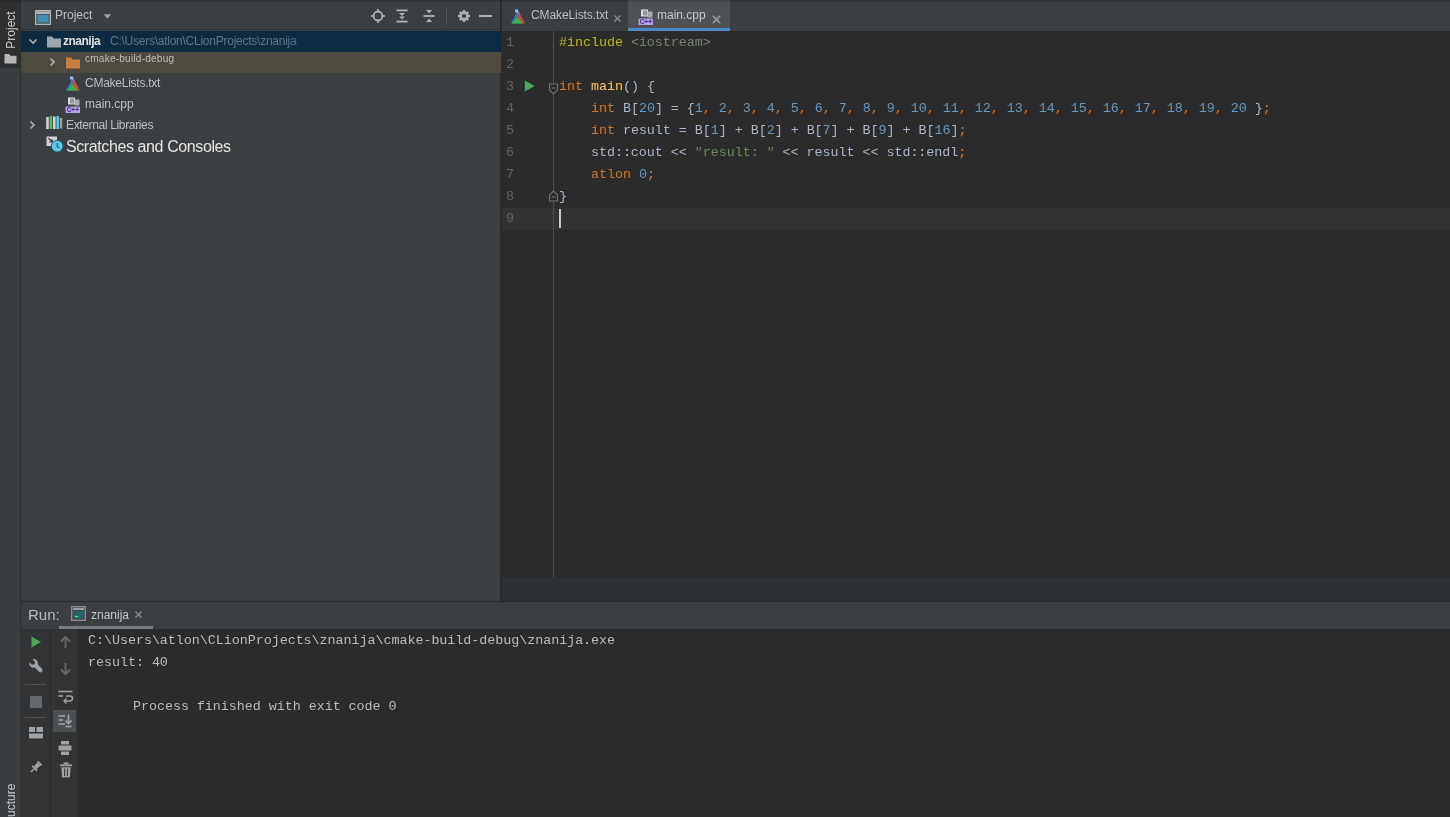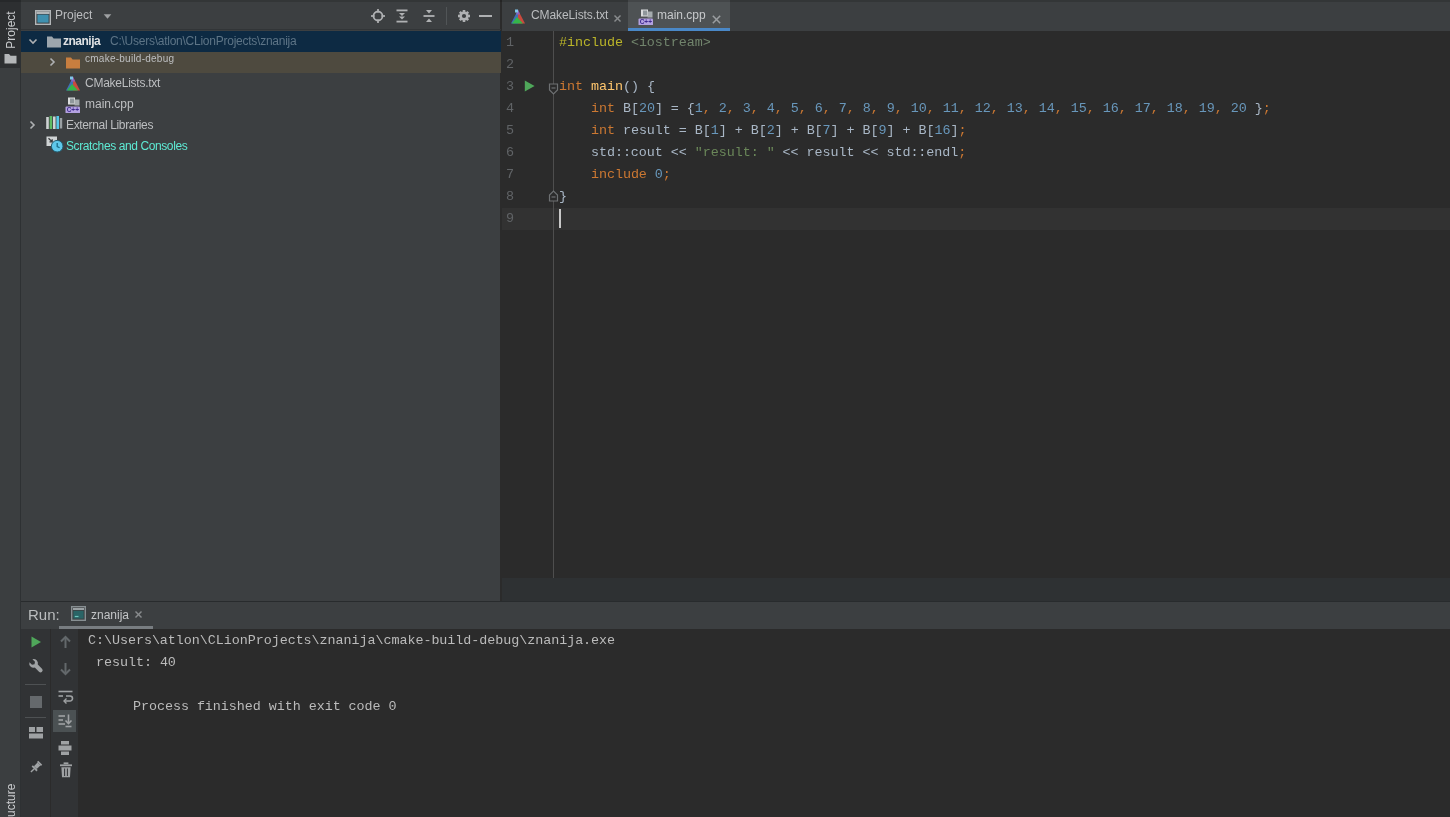--- a/index.html
+++ b/index.html
@@ -134,7 +134,7 @@
     <circle cx="11.2" cy="10.2" r="5.8" fill="#5ec8ea" stroke="#225d70" stroke-width="1"></circle>
     <path d="M11.2 7 L11.2 10.5 L13.6 11.8" stroke="#1a6e8a" stroke-width="1.3" fill="none"></path>
   </svg>
-  <div class="abs" style="left:66px;top:136px;height:21px;line-height:21px;font-size:12px;letter-spacing:-0.4px;color:#5eead4;">Scratches and Consoles</div>
+  <div class="abs" style="left:66px;top:136px;height:21px;line-height:21px;font-size:16px;letter-spacing:-0.4px;color:#e5e5e5;">Scratches and Consoles</div>
 
   <div class="abs" style="left:502px;top:0;width:948px;height:31px;background:#3c3f41;"></div>
 

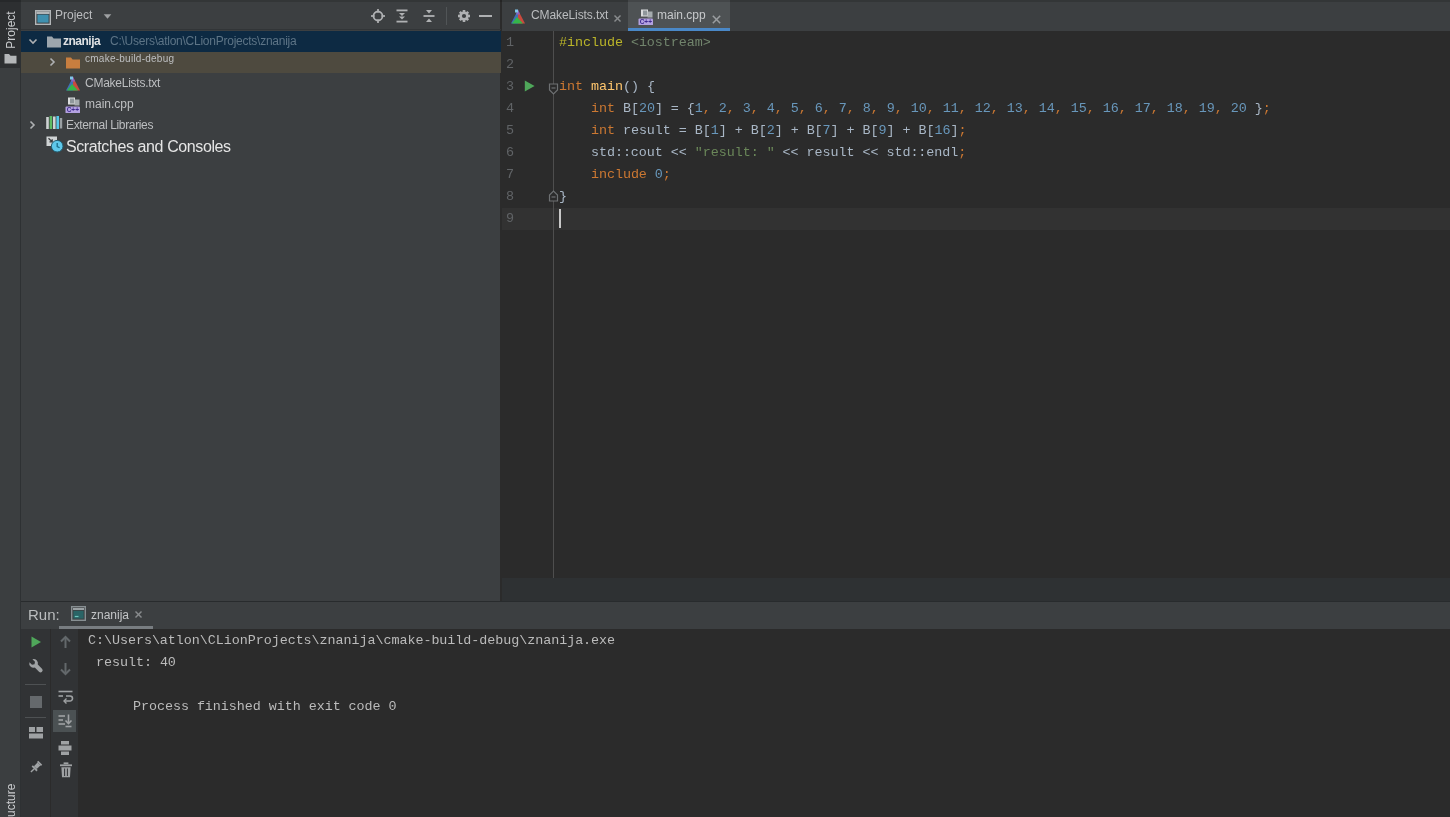--- a/index.html
+++ b/index.html
@@ -201,7 +201,7 @@
   <div class="abs mono codeline" style="top:98px;">    <span class="kw">int</span> B[<span class="nm">20</span>] = {<span class="nm">1</span><span class="pn">,</span> <span class="nm">2</span><span class="pn">,</span> <span class="nm">3</span><span class="pn">,</span> <span class="nm">4</span><span class="pn">,</span> <span class="nm">5</span><span class="pn">,</span> <span class="nm">6</span><span class="pn">,</span> <span class="nm">7</span><span class="pn">,</span> <span class="nm">8</span><span class="pn">,</span> <span class="nm">9</span><span class="pn">,</span> <span class="nm">10</span><span class="pn">,</span> <span class="nm">11</span><span class="pn">,</span> <span class="nm">12</span><span class="pn">,</span> <span class="nm">13</span><span class="pn">,</span> <span class="nm">14</span><span class="pn">,</span> <span class="nm">15</span><span class="pn">,</span> <span class="nm">16</span><span class="pn">,</span> <span class="nm">17</span><span class="pn">,</span> <span class="nm">18</span><span class="pn">,</span> <span class="nm">19</span><span class="pn">,</span> <span class="nm">20</span> }<span class="pn">;</span></div>
   <div class="abs mono codeline" style="top:120px;">    <span class="kw">int</span> result = B[<span class="nm">1</span>] + B[<span class="nm">2</span>] + B[<span class="nm">7</span>] + B[<span class="nm">9</span>] + B[<span class="nm">16</span>]<span class="pn">;</span></div>
   <div class="abs mono codeline" style="top:142px;">    std::cout &lt;&lt; <span class="st">"result: "</span> &lt;&lt; result &lt;&lt; std::endl<span class="pn">;</span></div>
-  <div class="abs mono codeline" style="top:164px;">    <span class="kw">include</span> <span class="nm">0</span><span class="pn">;</span></div>
+  <div class="abs mono codeline" style="top:164px;">    <span class="kw">atlon</span> <span class="nm">0</span><span class="pn">;</span></div>
   <div class="abs mono codeline" style="top:186px;">}</div>
 
   <div class="abs" style="left:559px;top:209px;width:2px;height:19px;background:#c8c8c8;"></div>

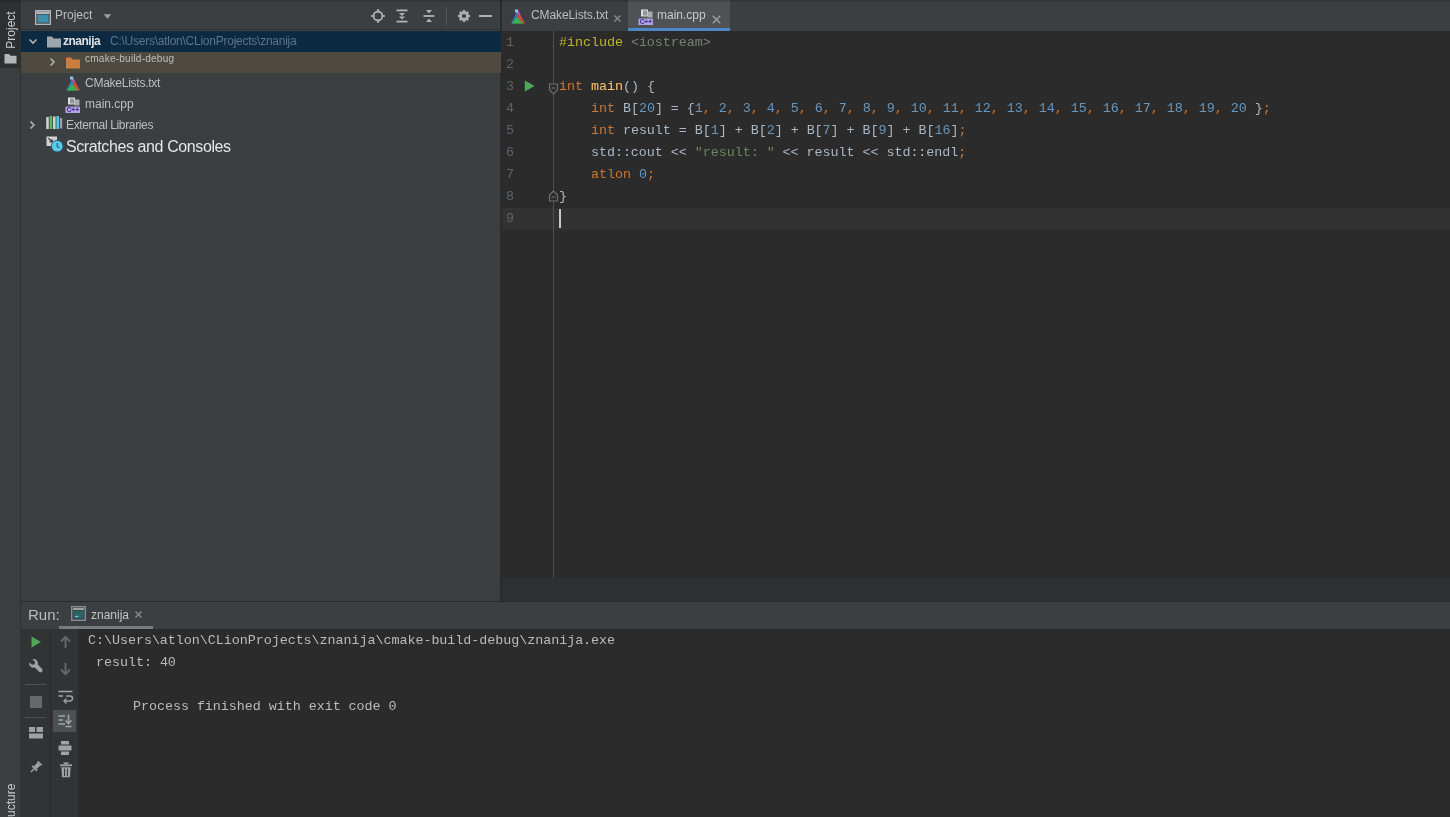--- a/index.html
+++ b/index.html
@@ -287,7 +287,7 @@
   </svg>
 
   <div class="abs mono" style="left:88px;top:630px;height:22px;line-height:22px;color:#bbbbbb;">C:\Users\atlon\CLionProjects\znanija\cmake-build-debug\znanija.exe</div>
-  <div class="abs mono" style="left:96px;top:652px;height:22px;line-height:22px;color:#bbbbbb;">result: 40</div>
+  <div class="abs mono" style="left:88px;top:652px;height:22px;line-height:22px;color:#bbbbbb;">result: 40</div>
   <div class="abs mono" style="left:88px;top:696px;height:22px;line-height:22px;color:#bbbbbb;margin-left:45px;">Process finished with exit code 0</div>
 </div>
 

